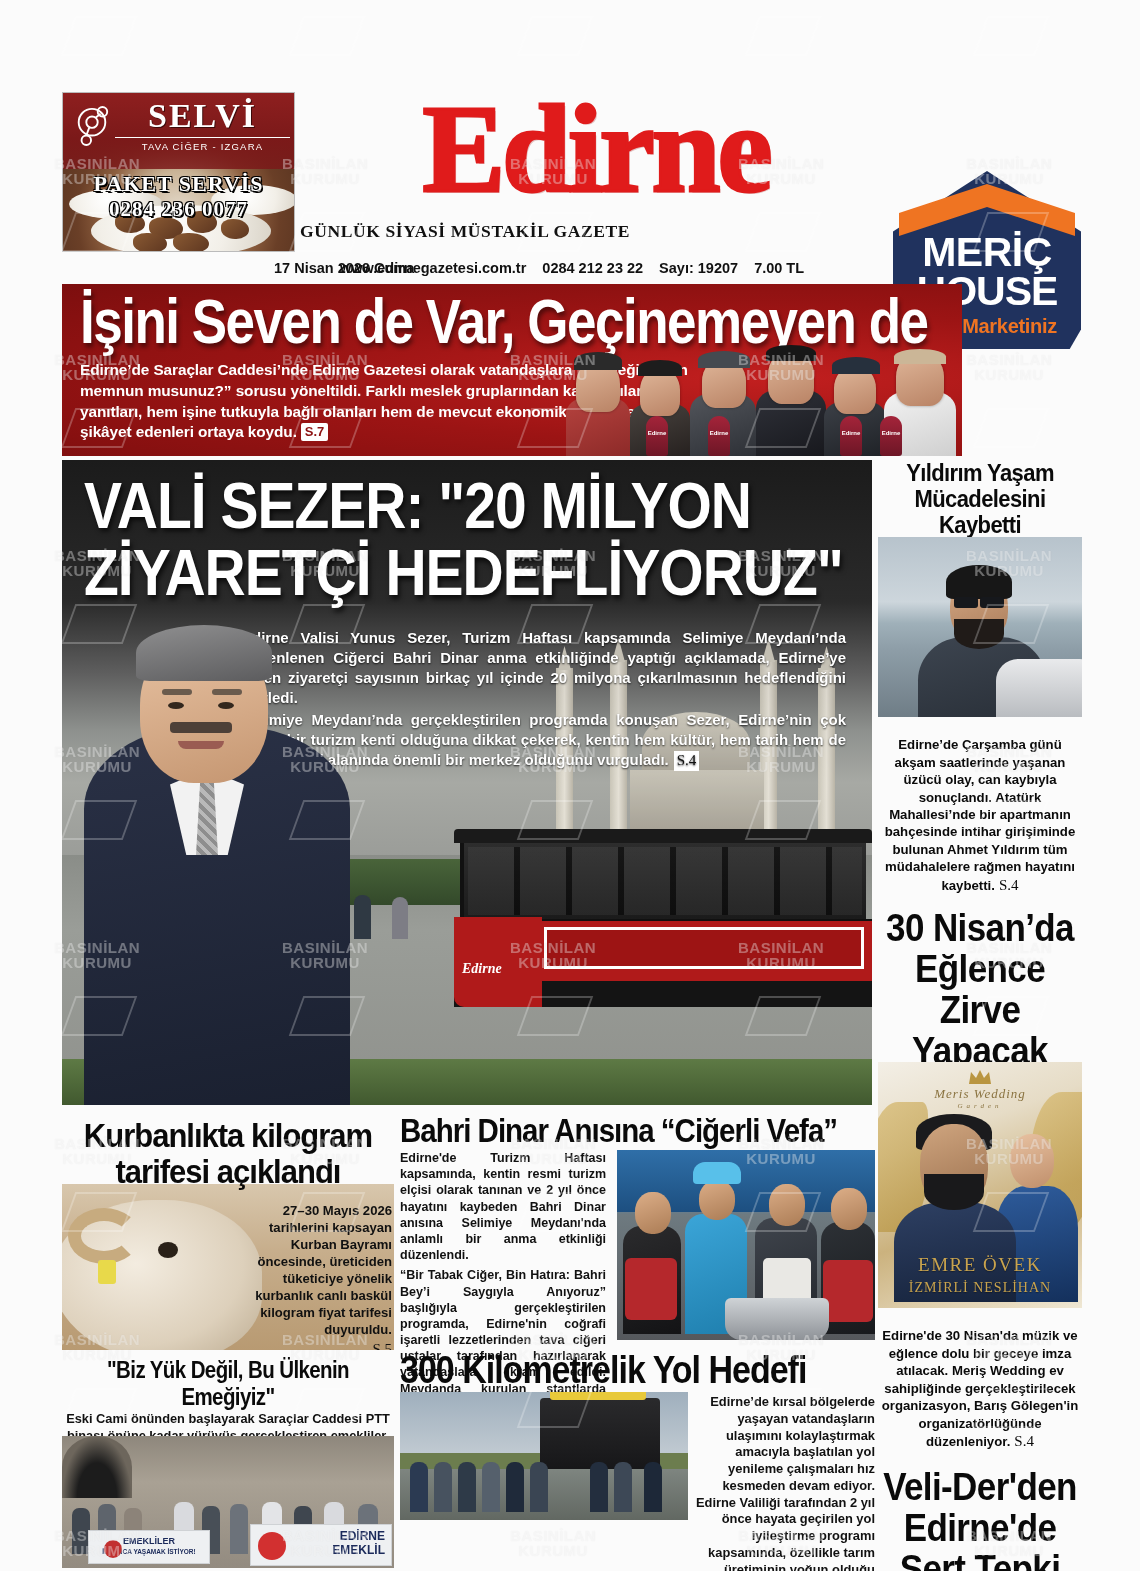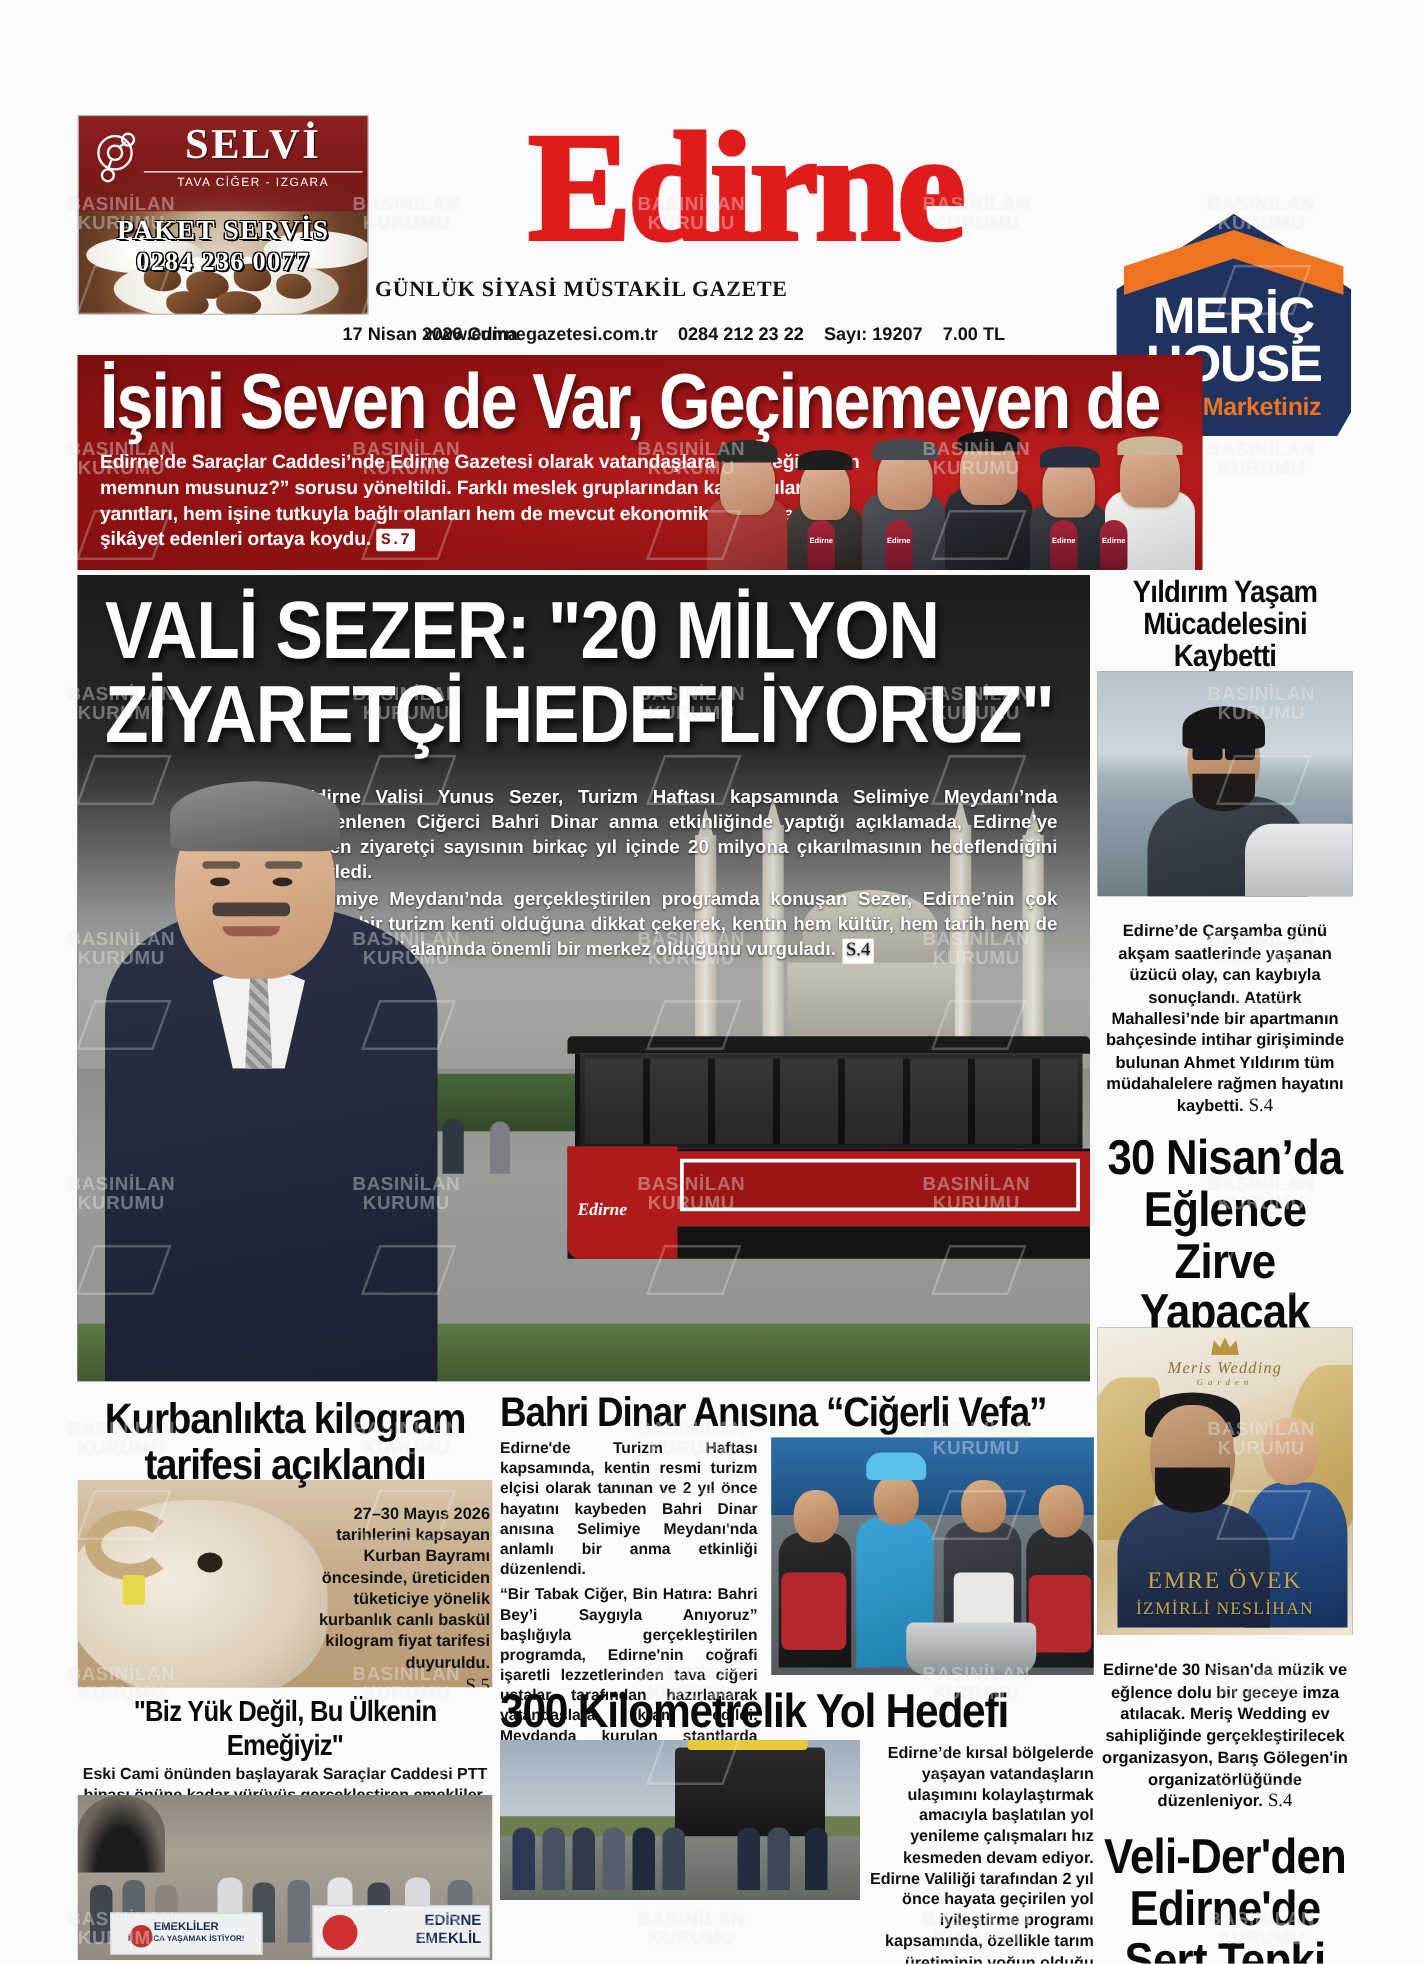--- a/index.html
+++ b/index.html
@@ -192,7 +192,6 @@
     font-weight:bold; font-size:13px;
     padding:0px 4px; border-radius:2px; margin-left:4px;
     vertical-align:1px;
-    font-family:Liberation Mono, monospace;
   }
   .banner-people {
     position:absolute; right:0px; bottom:0; width:400px; height:110px;

